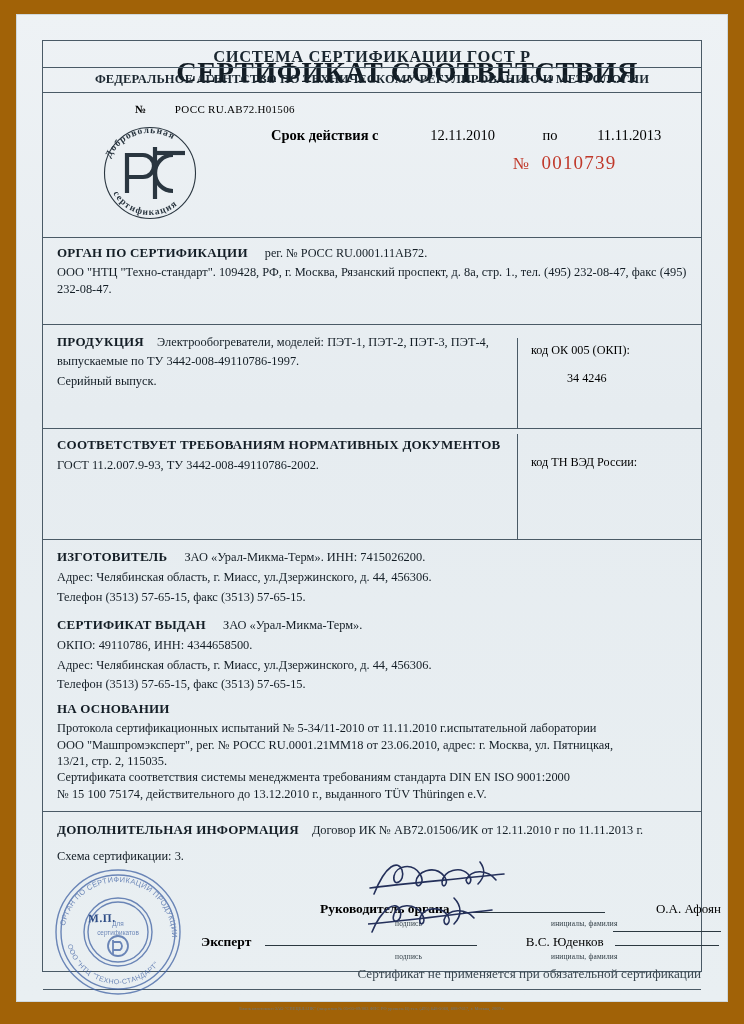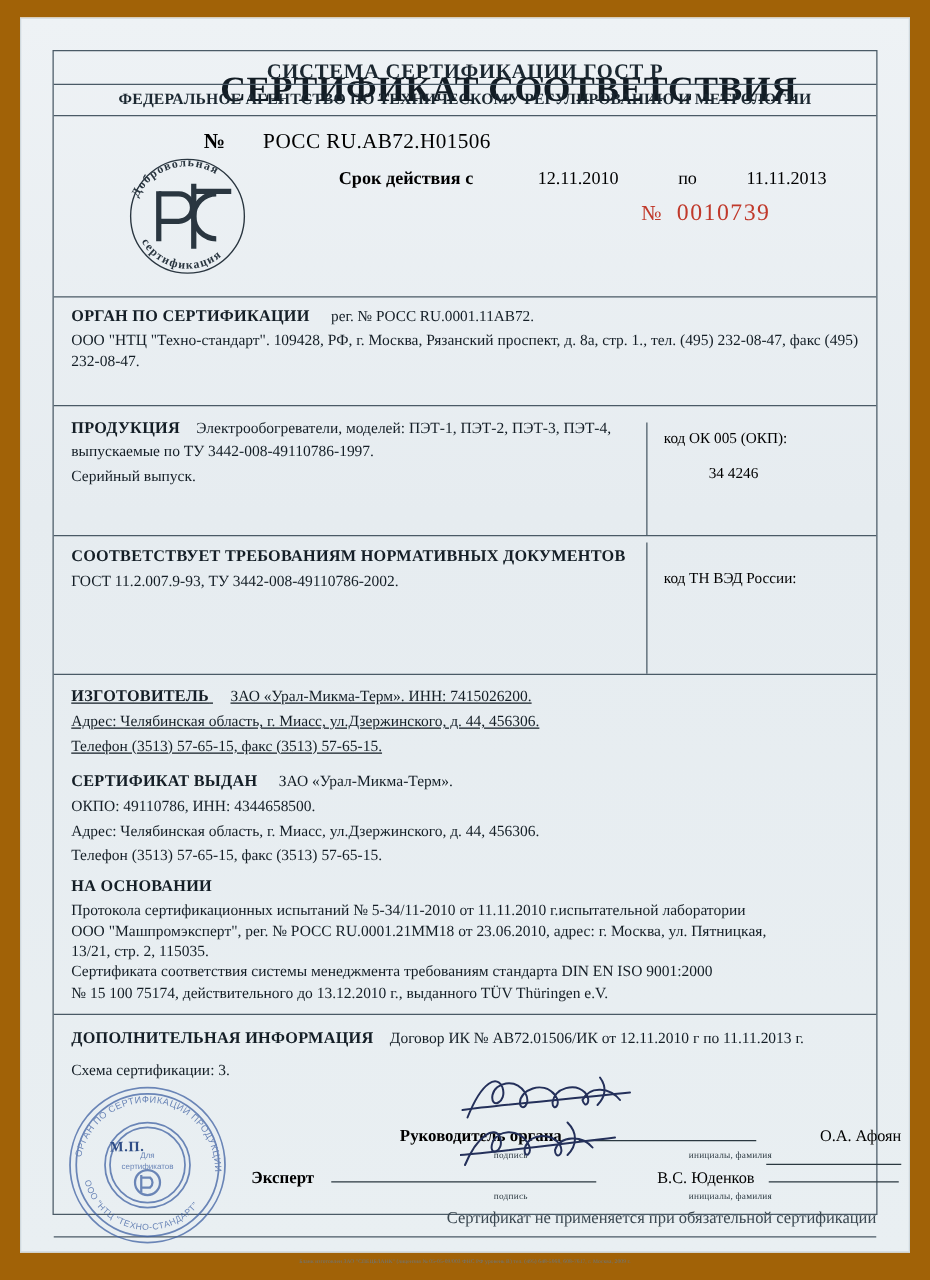--- a/index.html
+++ b/index.html
@@ -73,8 +73,8 @@
 
   .numline {
     margin-top: 14px;
-    margin-left: 120px;
-    font-size: 17px;
+    margin-left: 92px;
+    font-size: 11px;
   }
   .numline .lbl { font-weight: bold; }
   .numline .val { margin-left: 26px; letter-spacing: .3px; }

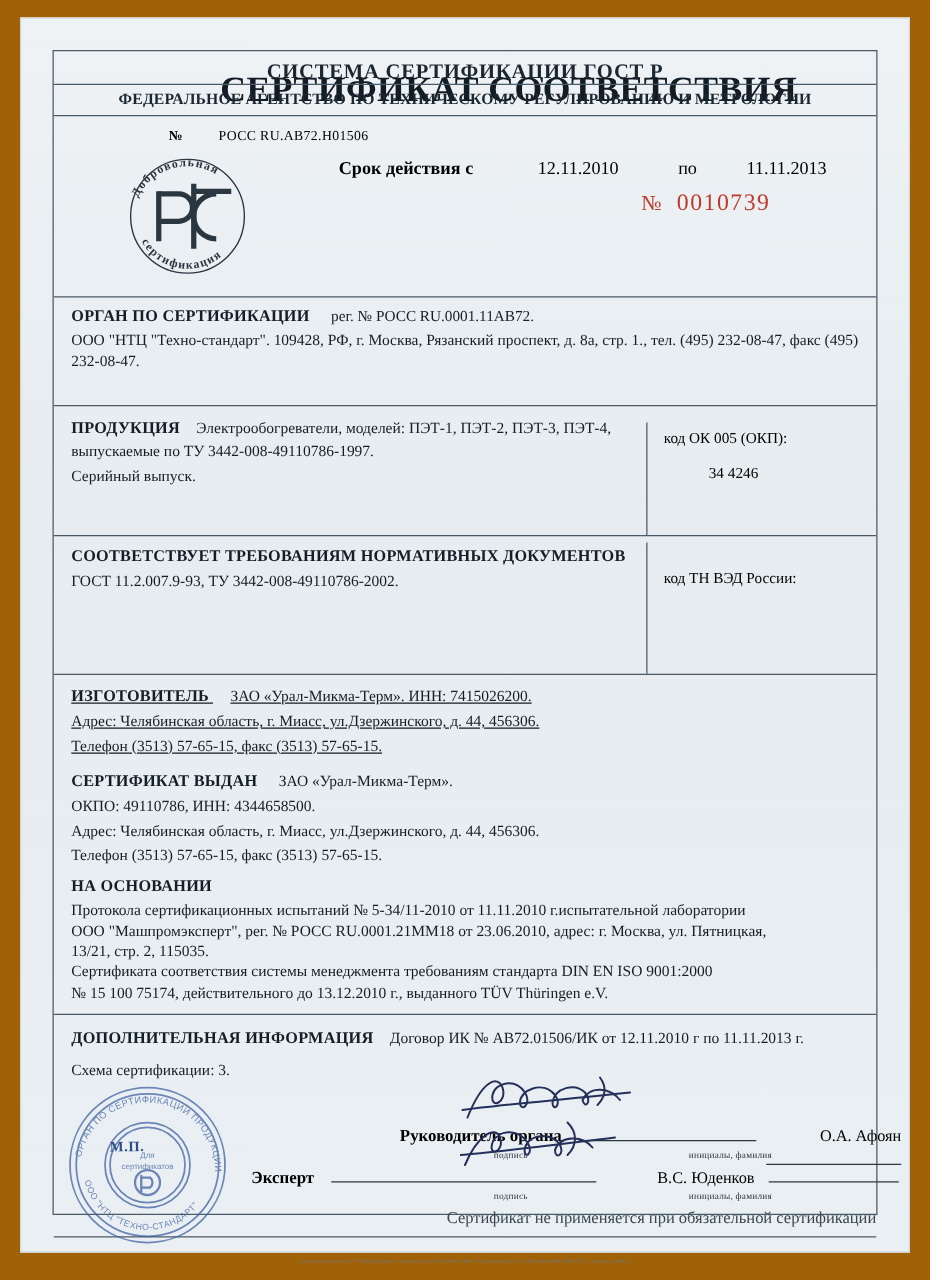--- a/index.html
+++ b/index.html
@@ -278,7 +278,7 @@
       <div class="okpbox" style="left:488px;top:414px;">код ТН ВЭД России:</div>
 
       <div class="sec" style="top:498px;"></div>
-      <div class="secbody" style="top:507px;text-decoration:underline;">
+      <div class="secbody" style="top:507px;">
         <span class="cap">ИЗГОТОВИТЕЛЬ</span>
         <span style="margin-left:14px;">ЗАО «Урал-Микма-Терм». ИНН: 7415026200.</span>
         <div style="margin-top:4px;">Адрес: Челябинская область, г. Миасс, ул.Дзержинского, д. 44, 456306.</div>

